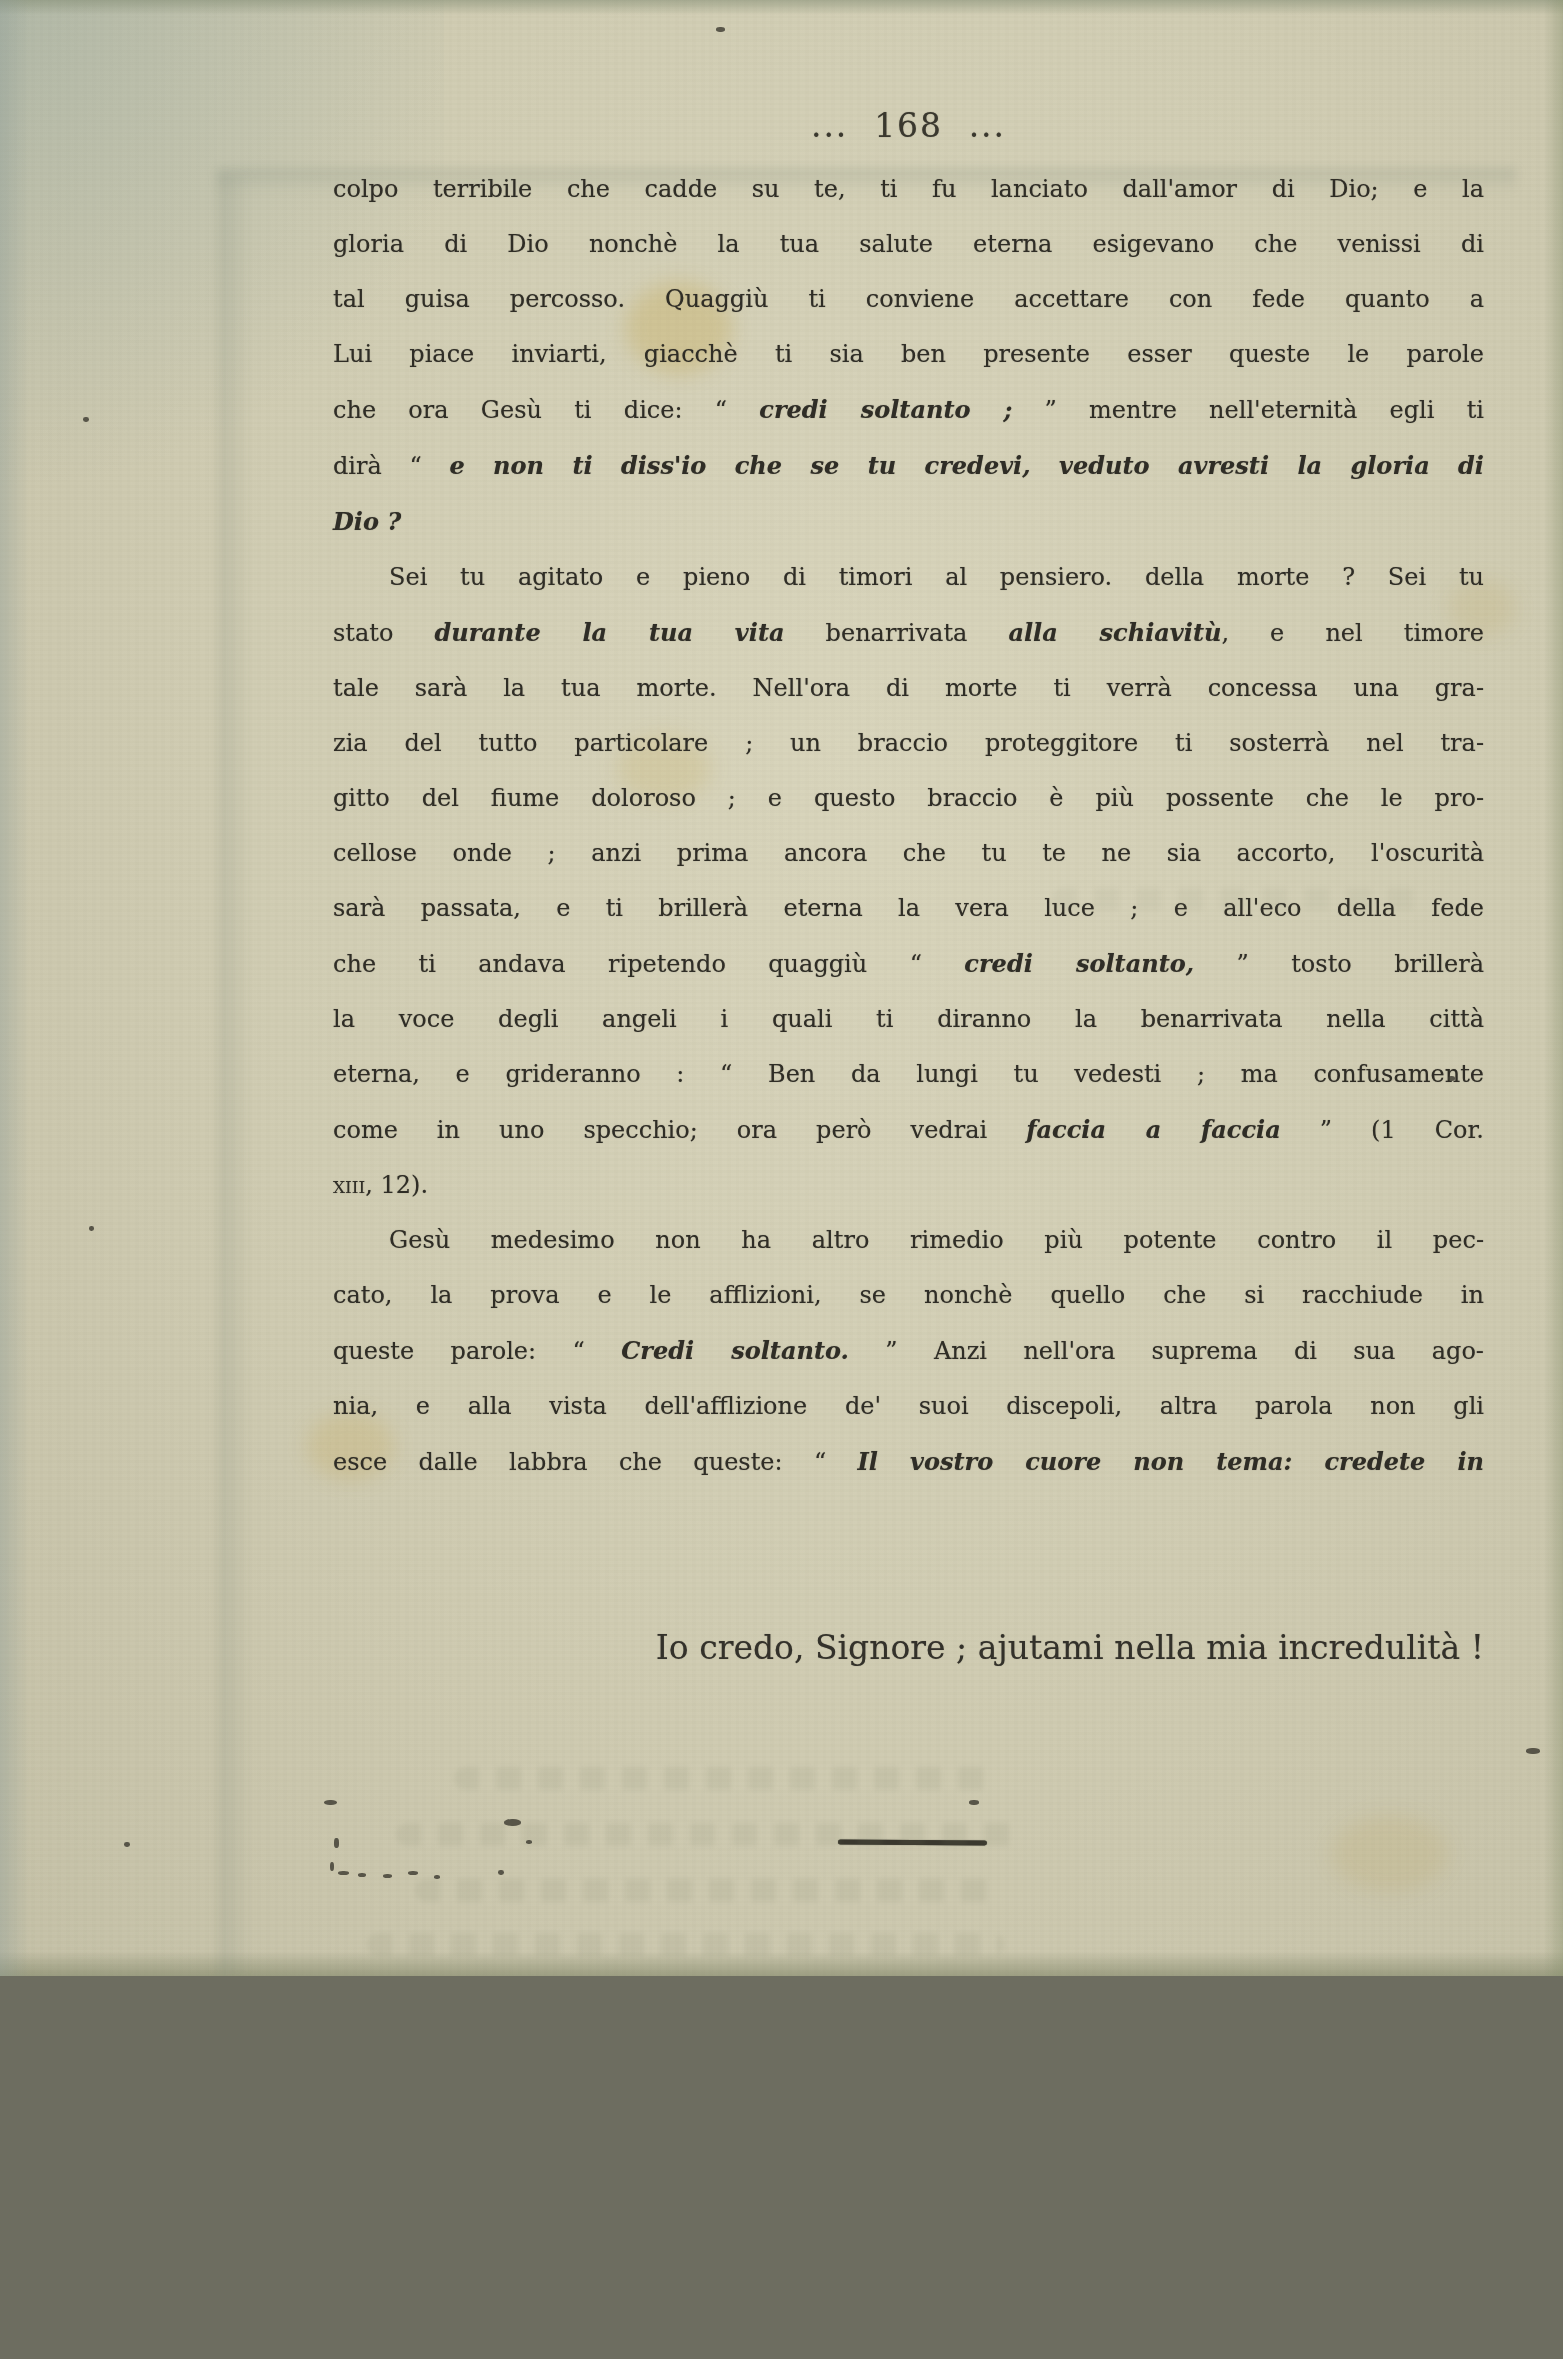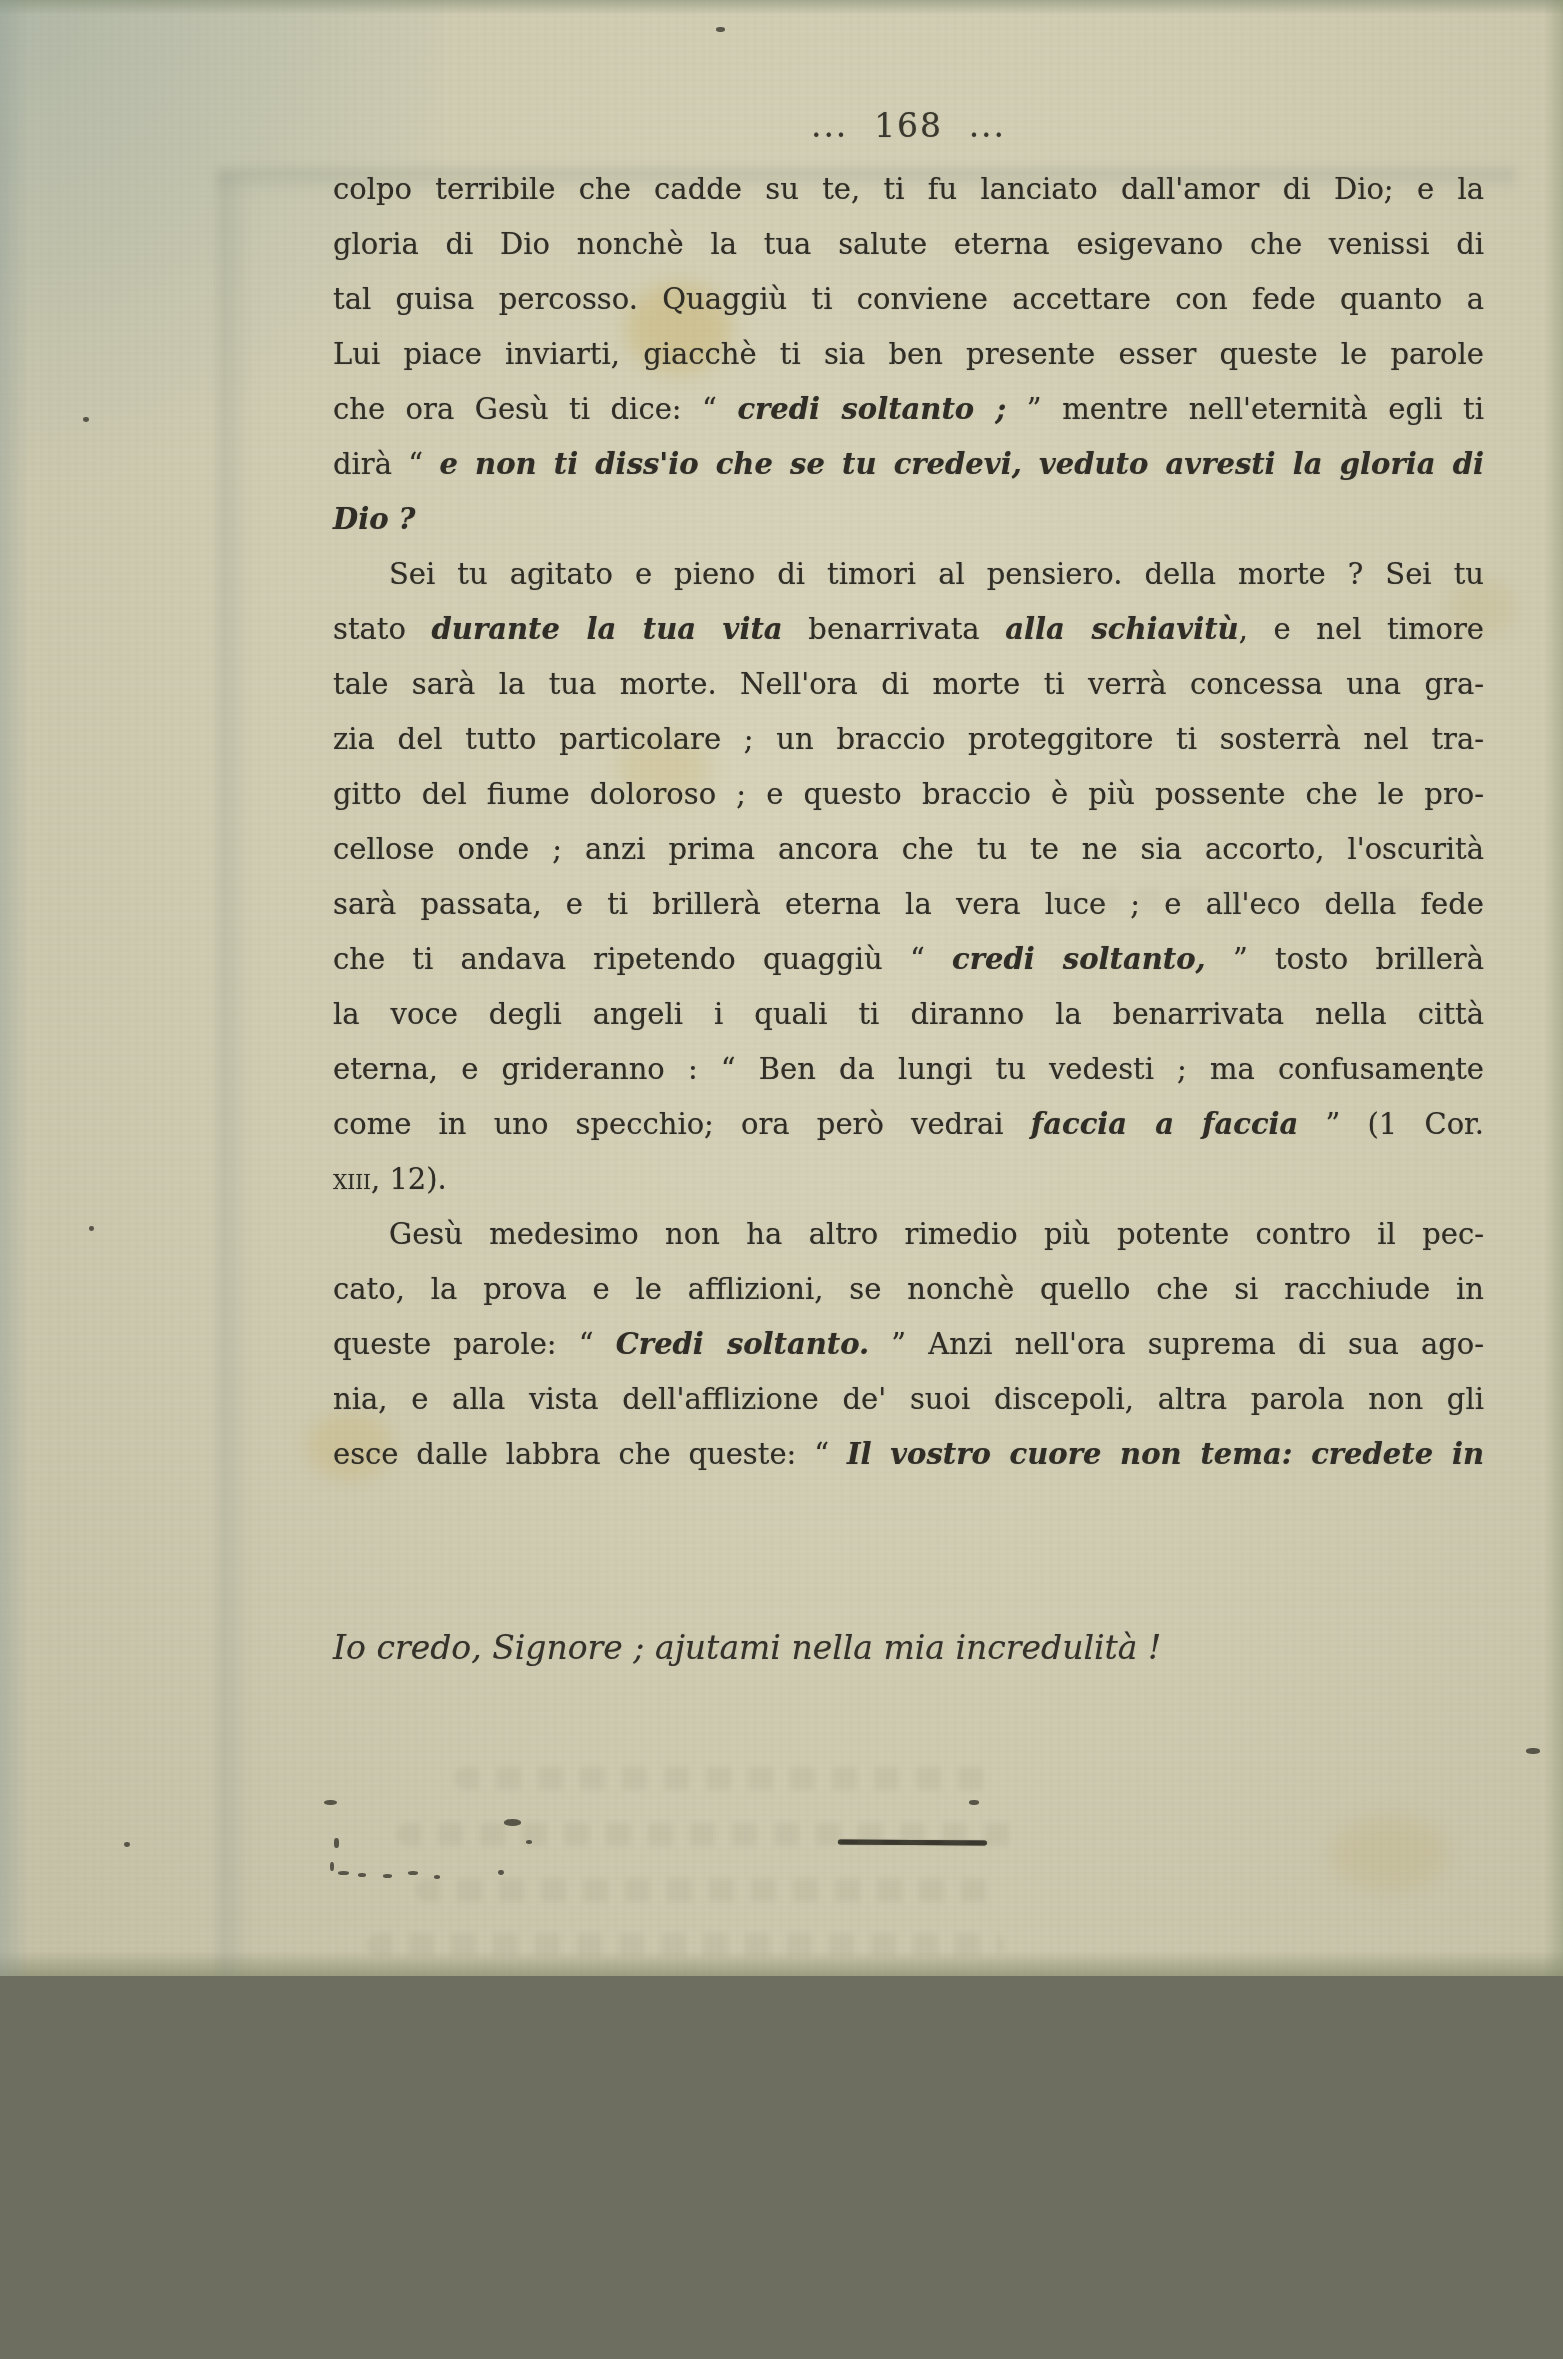--- a/index.html
+++ b/index.html
@@ -29,7 +29,7 @@
     text-shadow:0 0 1px rgba(58,56,46,.5);}
 
   .textblock{position:absolute;left:333px;top:162px;width:1151px;
-    font-size:29px;line-height:55px;text-shadow:0 0 1px rgba(47,45,38,.45);}
+    font-size:24px;line-height:55px;text-shadow:0 0 1px rgba(47,45,38,.45);}
   .para{margin:0;}
   .line{text-align:justify;text-align-last:justify;text-justify:inter-word;}
   .line.indent{padding-left:56px;}

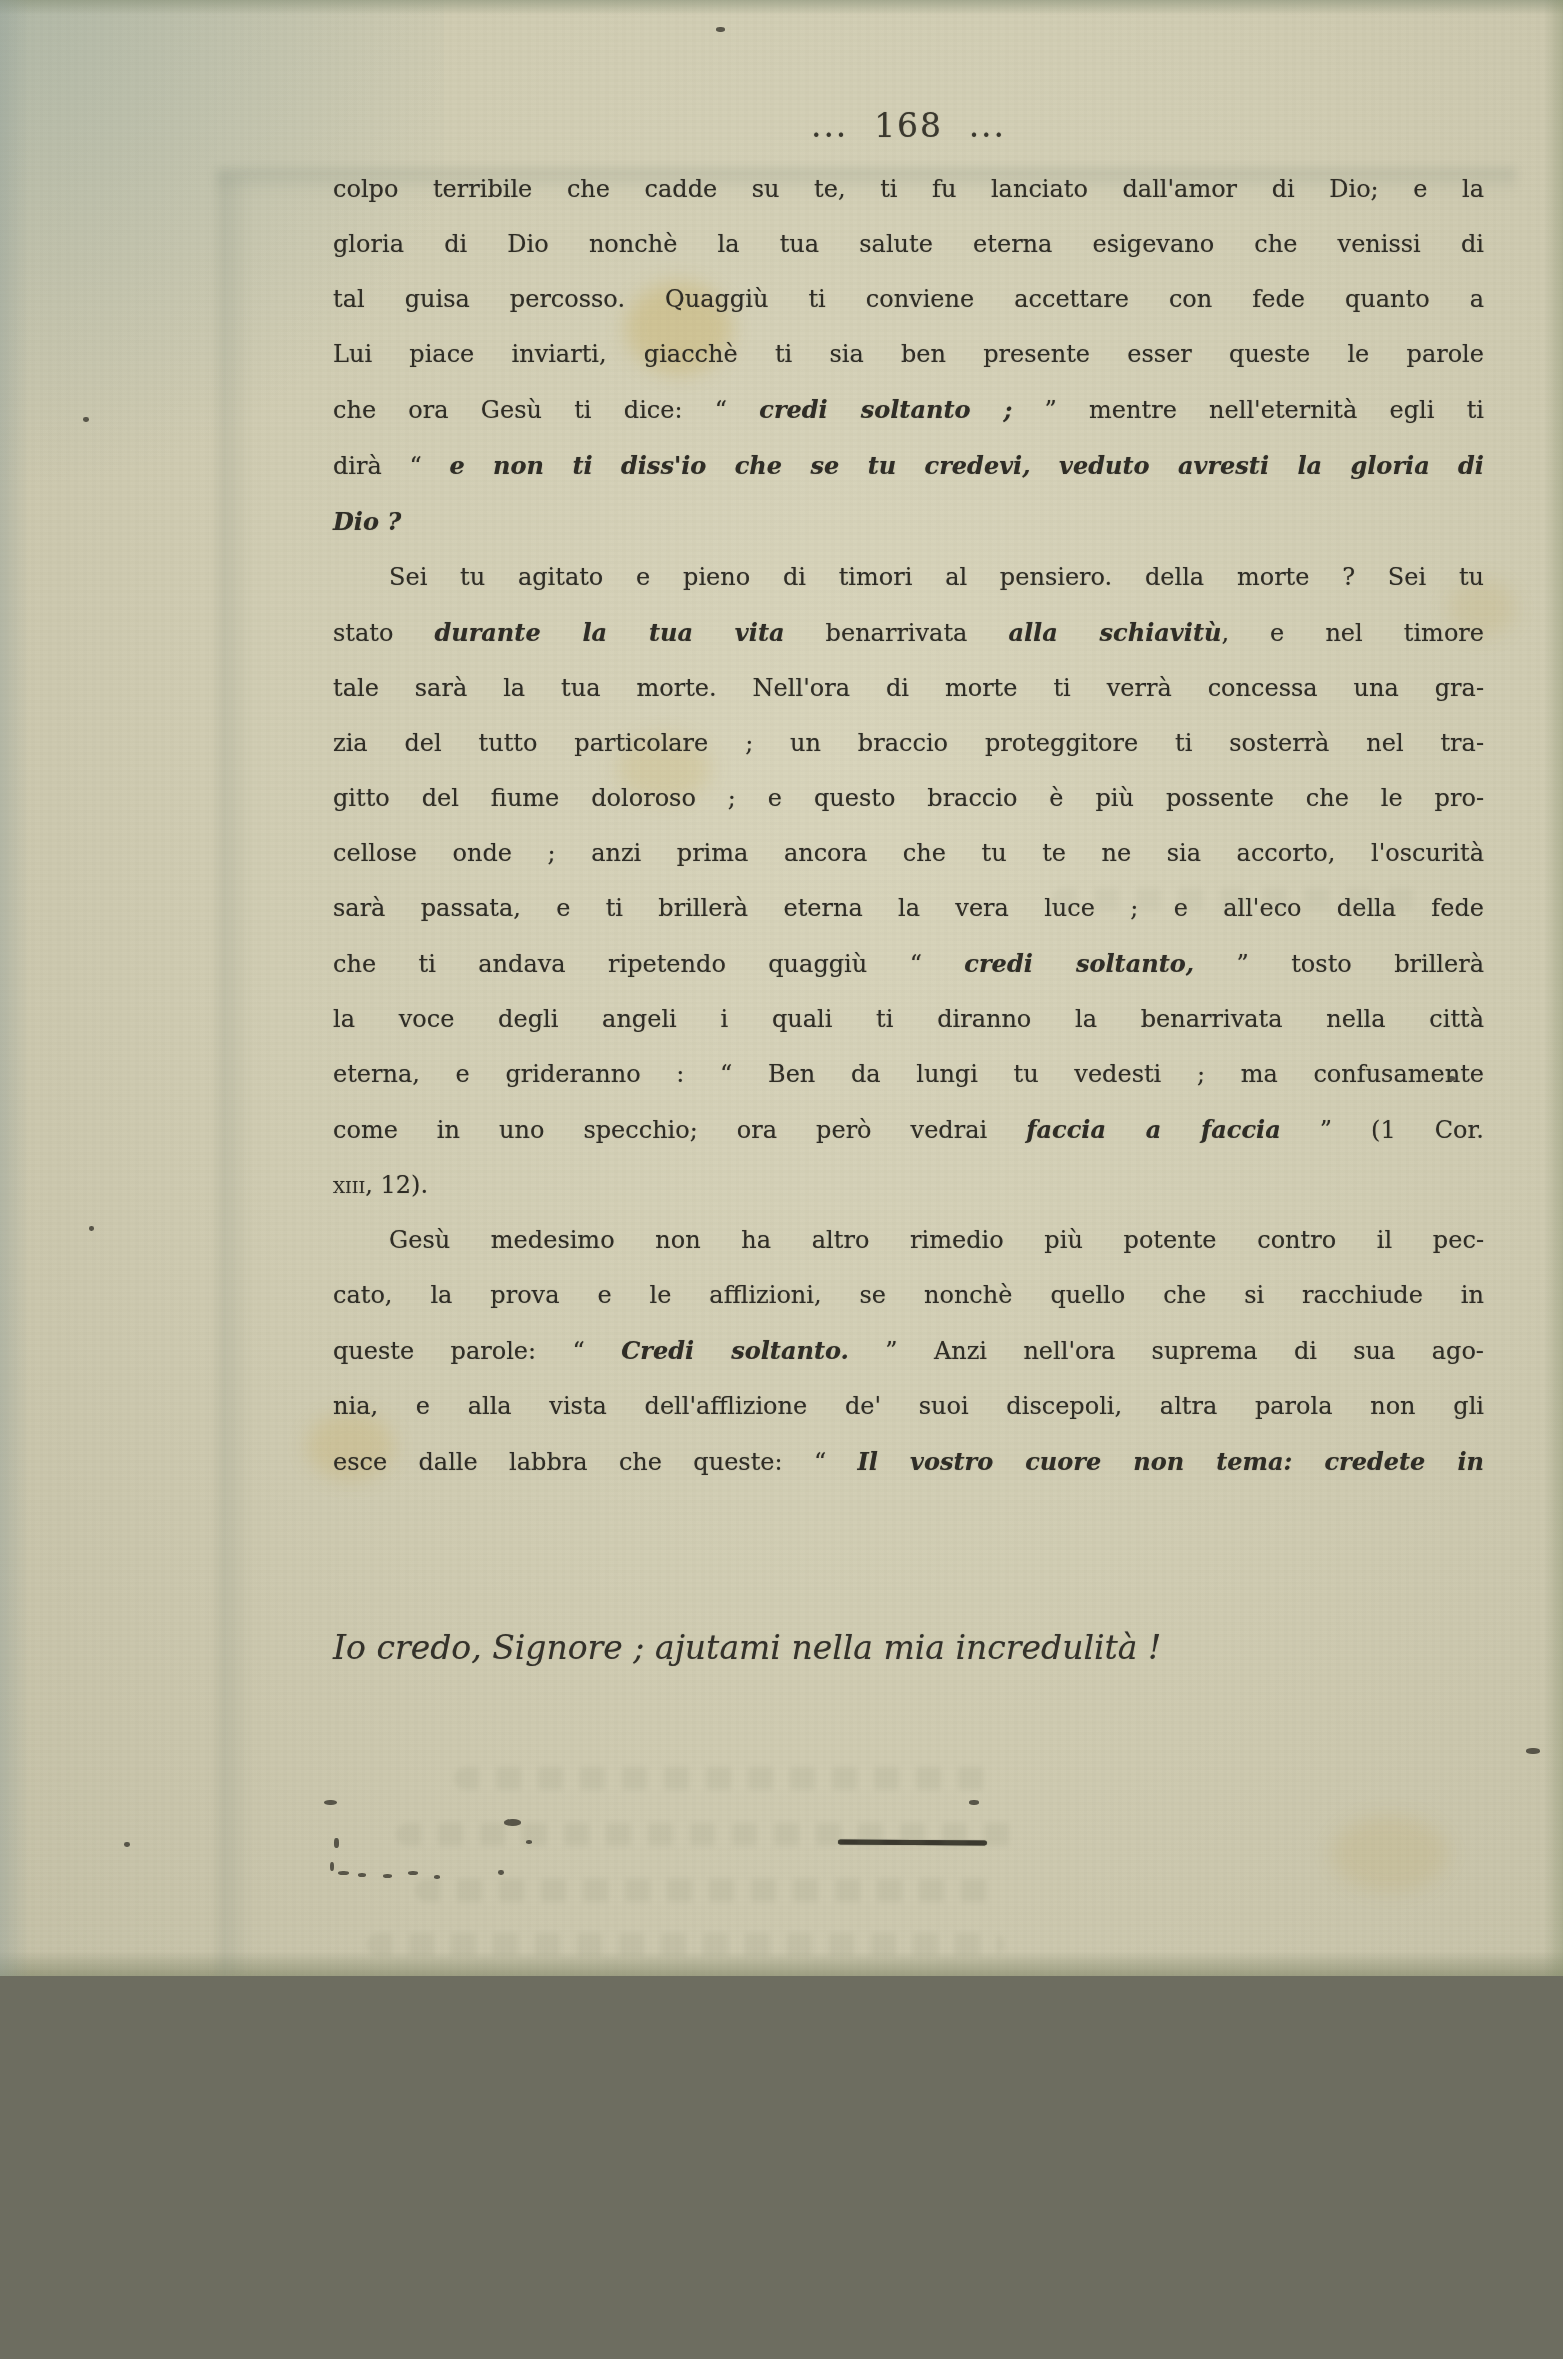--- a/index.html
+++ b/index.html
@@ -37,8 +37,8 @@
   .it{font-style:italic;font-weight:bold;}
   .sc{font-variant:small-caps;}
 
-  .prayer{position:absolute;left:333px;top:1628px;width:1151px;text-align:left;
-    font-style:italic;font-size:33px;color:#33312a;text-shadow:0 0 1px rgba(47,45,38,.4);}
+  .prayer{position:absolute;left:333px;top:1628px;width:1151px;text-align:right;
+    font-size:33px;color:#33312a;text-shadow:0 0 1px rgba(47,45,38,.4);}
 
   .footrule{position:absolute;left:838px;top:1840px;width:149px;height:4.8px;
     background:#3a382e;border-radius:2.9px;transform:rotate(.3deg);box-shadow:0 0 1px rgba(58,56,46,.8);}

